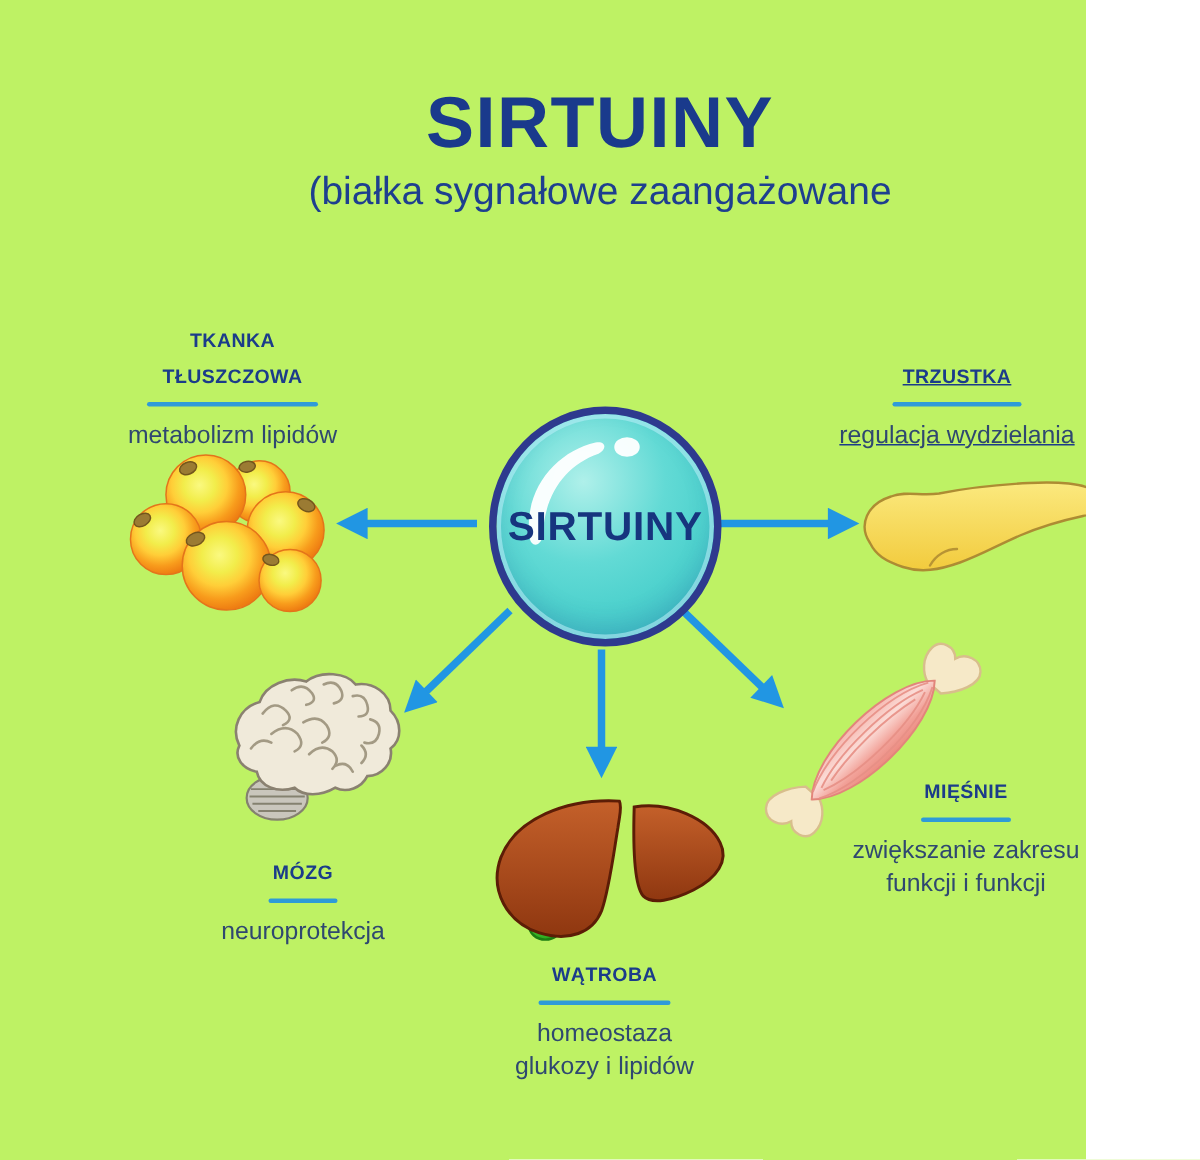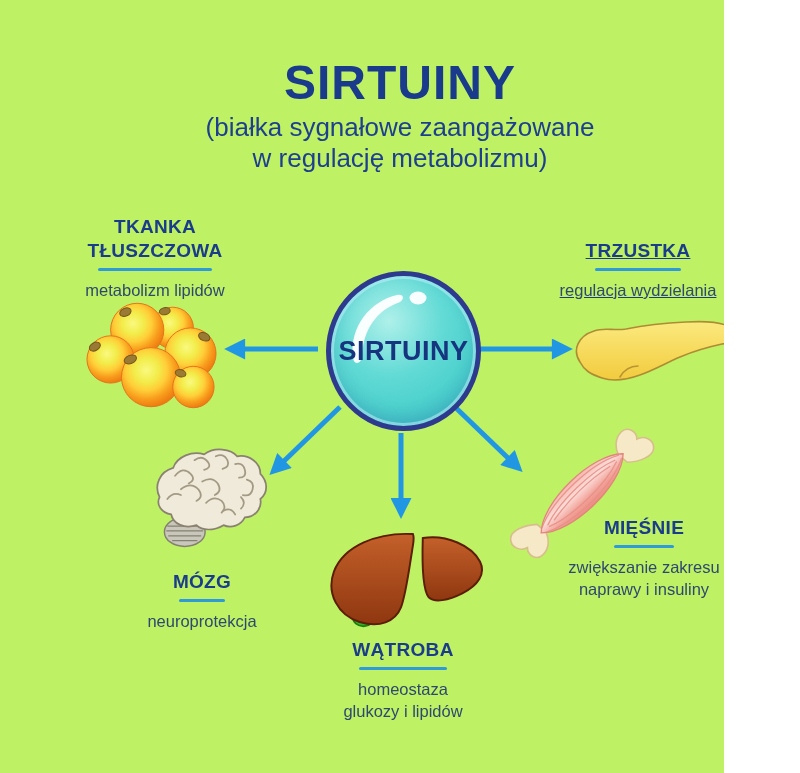--- a/index.html
+++ b/index.html
@@ -69,7 +69,6 @@
   <h1 class="title">SIRTUINY</h1>
   <div class="subtitle">
     <div>(białka sygnałowe zaangażowane</div>
-    <div>w regulację metabolizmu)</div>
   </div>
 
   <div class="bubble">

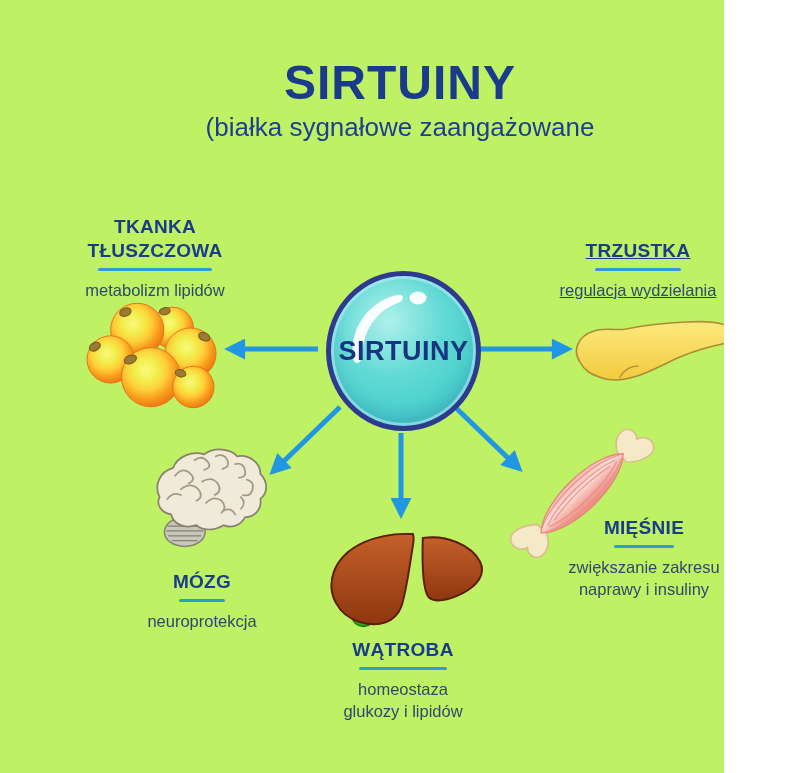--- a/index.html
+++ b/index.html
@@ -18,7 +18,7 @@
   }
   
   .node{position:absolute;text-align:center;color:#1B3C8A;}
-  .node .hd{font-size:19px;font-weight:bold;letter-spacing:.3px;line-height:24px;margin:0;}
+  .node .hd{font-size:13px;font-weight:bold;letter-spacing:.3px;line-height:24px;margin:0;}
   .node .ul{height:3px;background:#2E9BD8;border-radius:2px;margin:5px auto 8px auto;}
   .node .ds{font-size:16.5px;font-weight:normal;color:#2F4870;line-height:22px;}
   .n-adipose {left:60px; top:215px; width:190px;}

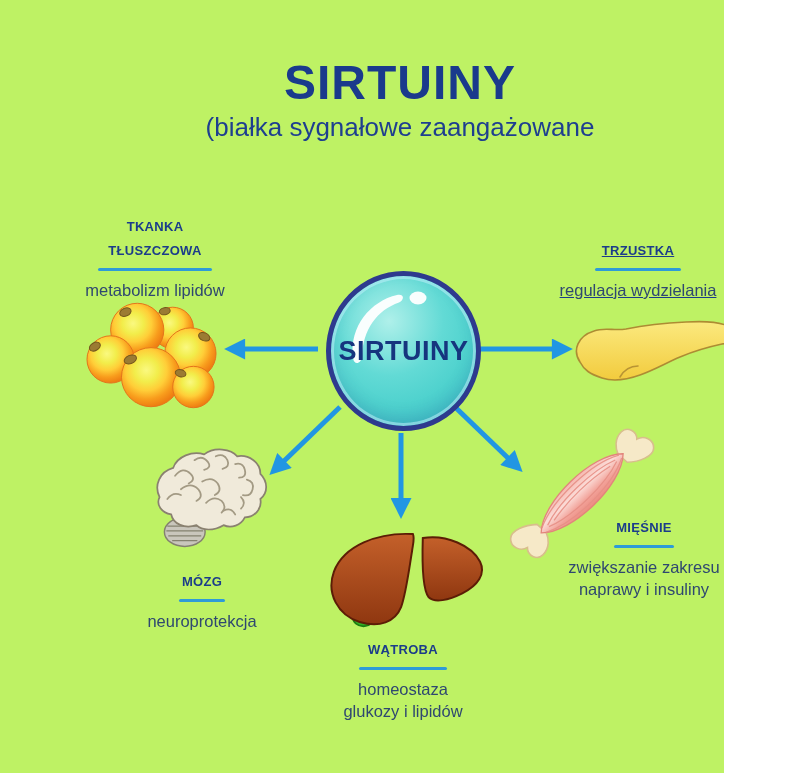--- a/index.html
+++ b/index.html
@@ -193,7 +193,7 @@
     <div class="hd">MIĘŚNIE</div>
     <div class="ul ul-muscles"></div>
     <div class="ds">zwiększanie zakresu</div>
-    <div class="ds">naprawy i insuliny</div>
+    <div class="ds">funkcji i funkcji</div>
   </div>
 
   <svg class="organ" style="left:495px;top:413px;" width="175" height="160" viewBox="0 0 175 160" aria-hidden="true">

